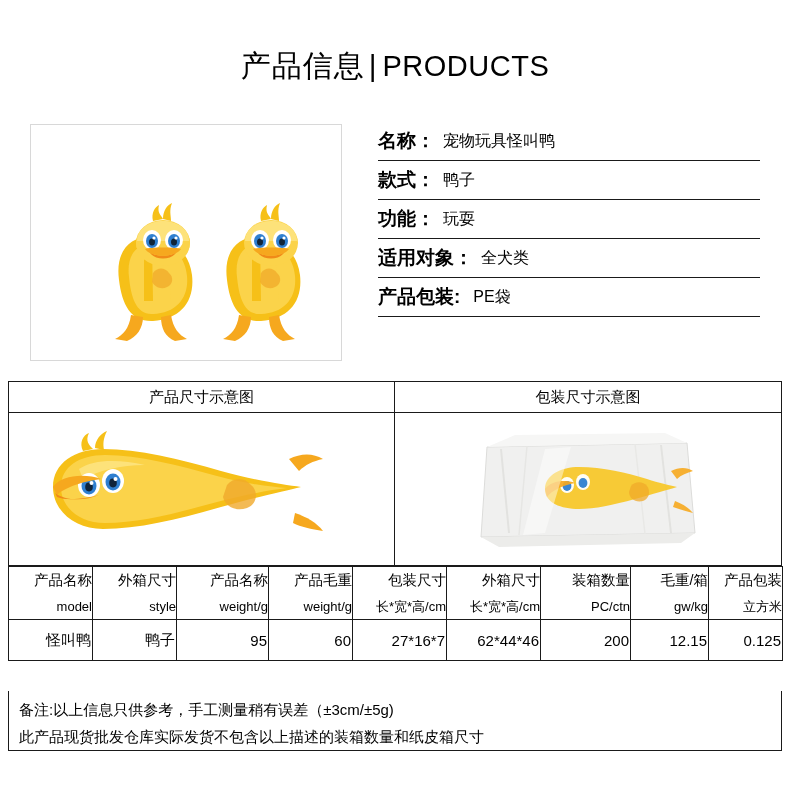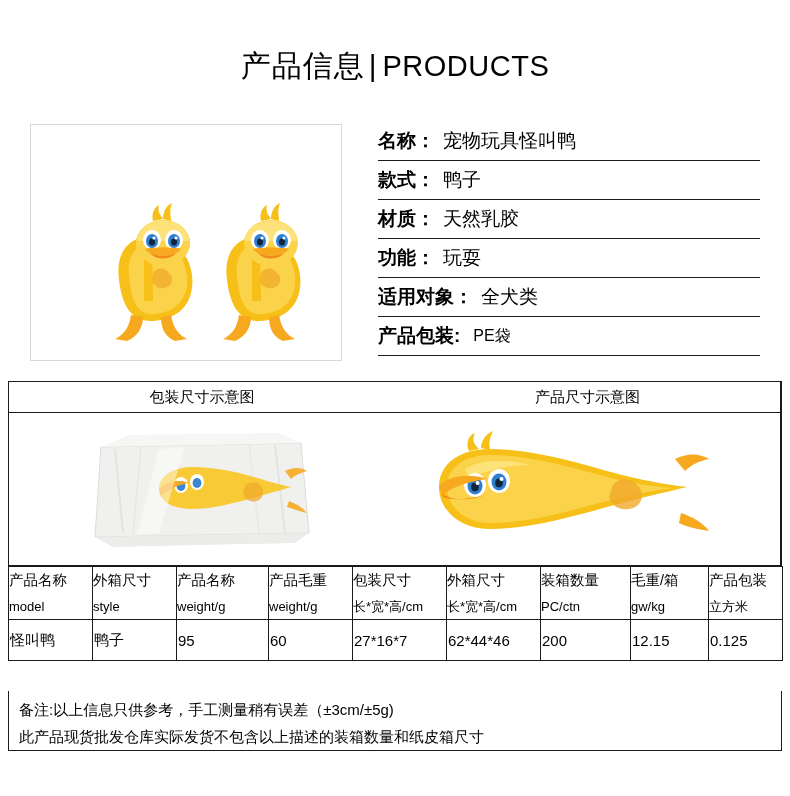--- a/index.html
+++ b/index.html
@@ -77,7 +77,7 @@
     color: #000;
   }
   .spec-value {
-    font-size: 19px;
+    font-size: 16px;
     color: #000;
     margin-left: 8px;
   }

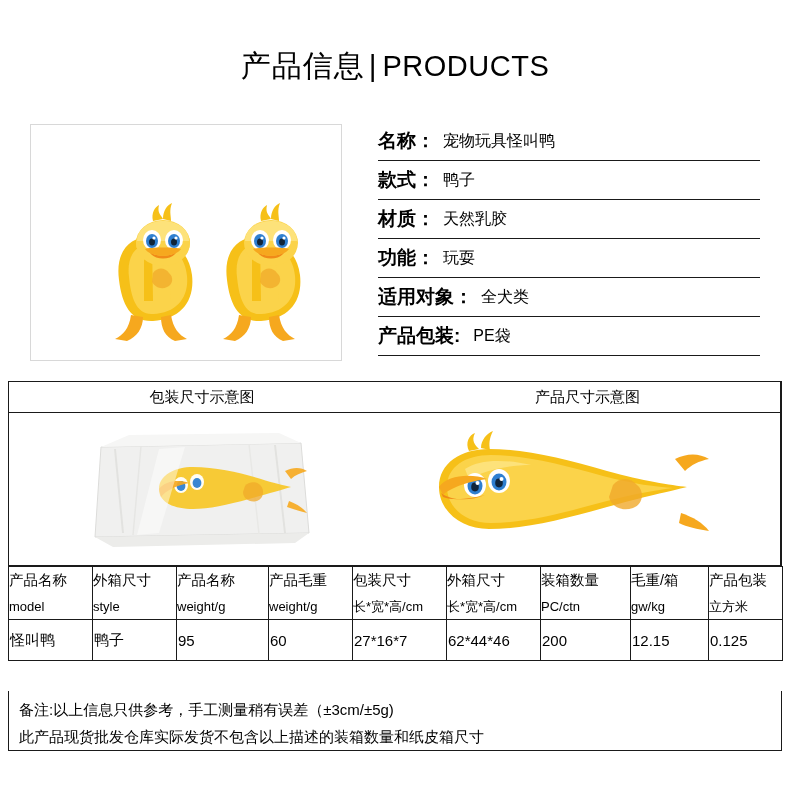--- a/index.html
+++ b/index.html
@@ -265,10 +265,6 @@
       <span class="spec-value">鸭子</span>
     </div>
     <div class="spec-row">
-      <span class="spec-label">材质：</span>
-      <span class="spec-value">天然乳胶</span>
-    </div>
-    <div class="spec-row">
       <span class="spec-label">功能：</span>
       <span class="spec-value">玩耍</span>
     </div>

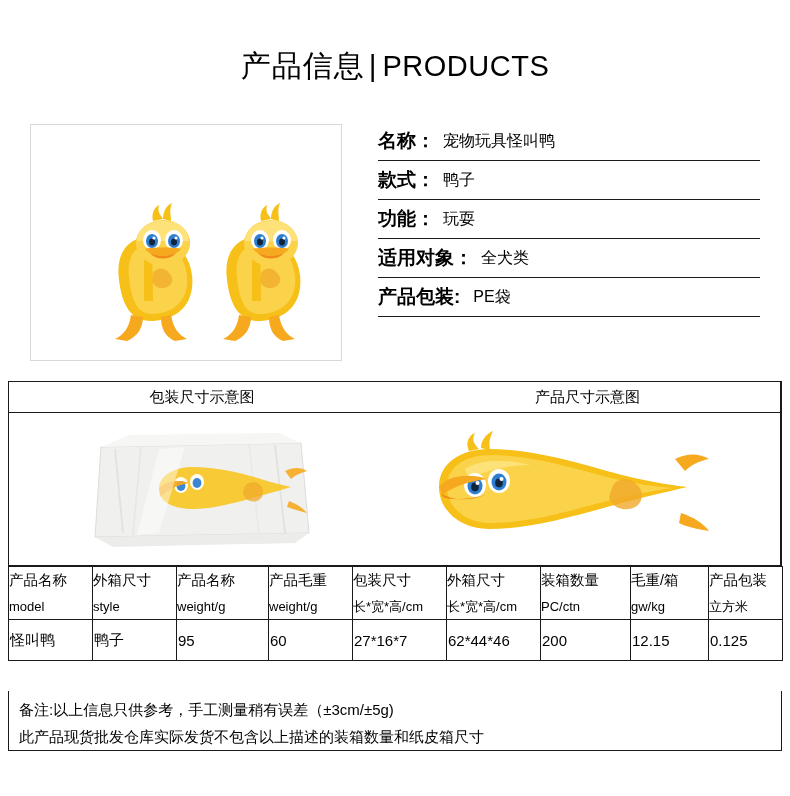--- a/index.html
+++ b/index.html
@@ -279,6 +279,40 @@
   </div>
 
   <div class="diagrams">
+    <div class="diagram-cell left">
+      <div class="diagram-title">产品尺寸示意图</div>
+      <div class="diagram-title-rule"></div>
+      <div class="diagram-art">
+        <svg width="386" height="152" viewBox="0 0 386 152">
+          <rect x="0" y="0" width="386" height="152" fill="#ffffff"></rect>
+
+          <path d="M280 46 C292 40 304 40 314 46 C304 48 296 52 290 58 Z" fill="#f6a81e"></path>
+          <path d="M286 100 C298 104 308 110 314 118 C302 116 292 114 284 110 Z" fill="#f6a81e"></path>
+
+          <path d="M44 74 C44 50 66 36 94 36 C130 36 170 46 212 58 C248 68 276 72 292 74 C276 78 248 84 212 94 C170 106 130 116 94 116 C66 116 44 98 44 74 Z" fill="#f6c018"></path>
+          <path d="M52 74 C52 54 70 42 96 42 C130 42 168 52 208 63 C238 71 262 74 278 75 C262 77 238 81 208 89 C168 100 130 110 96 110 C70 110 52 94 52 74 Z" fill="#fbd34a"></path>
+
+          <path d="M70 56 C84 46 110 46 136 52 C112 52 88 58 74 66 Z" fill="#fde27a"></path>
+
+          <path d="M74 38 C70 30 74 22 80 20 C76 28 80 32 84 36 Z" fill="#f6c018"></path>
+          <path d="M86 35 C86 27 92 20 98 18 C94 26 94 31 95 37 Z" fill="#f6c018"></path>
+
+          <ellipse cx="80" cy="72" rx="11" ry="12" fill="#ffffff"></ellipse>
+          <ellipse cx="104" cy="68" rx="11" ry="12" fill="#ffffff"></ellipse>
+          <ellipse cx="80" cy="73" rx="7.5" ry="8.5" fill="#2f7fd0"></ellipse>
+          <ellipse cx="104" cy="69" rx="7.5" ry="8.5" fill="#2f7fd0"></ellipse>
+          <ellipse cx="80" cy="74" rx="3.8" ry="4.4" fill="#10243a"></ellipse>
+          <ellipse cx="104" cy="70" rx="3.8" ry="4.4" fill="#10243a"></ellipse>
+          <ellipse cx="82.5" cy="70" rx="2" ry="2" fill="#ffffff"></ellipse>
+          <ellipse cx="106.5" cy="66" rx="2" ry="2" fill="#ffffff"></ellipse>
+
+          <path d="M44 74 C52 62 76 60 92 66 C76 68 56 74 48 82 Z" fill="#f6a81e"></path>
+          <path d="M46 80 C56 88 76 88 90 82 C76 86 58 88 48 84 Z" fill="#f08a18"></path>
+
+          <path d="M218 72 C224 64 236 64 242 72 C250 78 248 92 238 95 C226 99 216 93 214 84 Z" fill="#f0a92a" opacity="0.8"></path>
+        </svg>
+      </div>
+    </div>
     <div class="diagram-cell right">
       <div class="diagram-title">包装尺寸示意图</div>
       <div class="diagram-title-rule"></div>
@@ -306,40 +340,6 @@
           <path d="M236 73 C240 68 248 68 252 73 C256 78 254 86 248 88 C240 90 234 85 234 79 Z" fill="#f0a92a" opacity="0.75"></path>
 
           <path d="M150 36 L176 34 L150 120 L128 122 Z" fill="#ffffff" opacity="0.45"></path>
-        </svg>
-      </div>
-    </div>
-    <div class="diagram-cell left">
-      <div class="diagram-title">产品尺寸示意图</div>
-      <div class="diagram-title-rule"></div>
-      <div class="diagram-art">
-        <svg width="386" height="152" viewBox="0 0 386 152">
-          <rect x="0" y="0" width="386" height="152" fill="#ffffff"></rect>
-
-          <path d="M280 46 C292 40 304 40 314 46 C304 48 296 52 290 58 Z" fill="#f6a81e"></path>
-          <path d="M286 100 C298 104 308 110 314 118 C302 116 292 114 284 110 Z" fill="#f6a81e"></path>
-
-          <path d="M44 74 C44 50 66 36 94 36 C130 36 170 46 212 58 C248 68 276 72 292 74 C276 78 248 84 212 94 C170 106 130 116 94 116 C66 116 44 98 44 74 Z" fill="#f6c018"></path>
-          <path d="M52 74 C52 54 70 42 96 42 C130 42 168 52 208 63 C238 71 262 74 278 75 C262 77 238 81 208 89 C168 100 130 110 96 110 C70 110 52 94 52 74 Z" fill="#fbd34a"></path>
-
-          <path d="M70 56 C84 46 110 46 136 52 C112 52 88 58 74 66 Z" fill="#fde27a"></path>
-
-          <path d="M74 38 C70 30 74 22 80 20 C76 28 80 32 84 36 Z" fill="#f6c018"></path>
-          <path d="M86 35 C86 27 92 20 98 18 C94 26 94 31 95 37 Z" fill="#f6c018"></path>
-
-          <ellipse cx="80" cy="72" rx="11" ry="12" fill="#ffffff"></ellipse>
-          <ellipse cx="104" cy="68" rx="11" ry="12" fill="#ffffff"></ellipse>
-          <ellipse cx="80" cy="73" rx="7.5" ry="8.5" fill="#2f7fd0"></ellipse>
-          <ellipse cx="104" cy="69" rx="7.5" ry="8.5" fill="#2f7fd0"></ellipse>
-          <ellipse cx="80" cy="74" rx="3.8" ry="4.4" fill="#10243a"></ellipse>
-          <ellipse cx="104" cy="70" rx="3.8" ry="4.4" fill="#10243a"></ellipse>
-          <ellipse cx="82.5" cy="70" rx="2" ry="2" fill="#ffffff"></ellipse>
-          <ellipse cx="106.5" cy="66" rx="2" ry="2" fill="#ffffff"></ellipse>
-
-          <path d="M44 74 C52 62 76 60 92 66 C76 68 56 74 48 82 Z" fill="#f6a81e"></path>
-          <path d="M46 80 C56 88 76 88 90 82 C76 86 58 88 48 84 Z" fill="#f08a18"></path>
-
-          <path d="M218 72 C224 64 236 64 242 72 C250 78 248 92 238 95 C226 99 216 93 214 84 Z" fill="#f0a92a" opacity="0.8"></path>
         </svg>
       </div>
     </div>

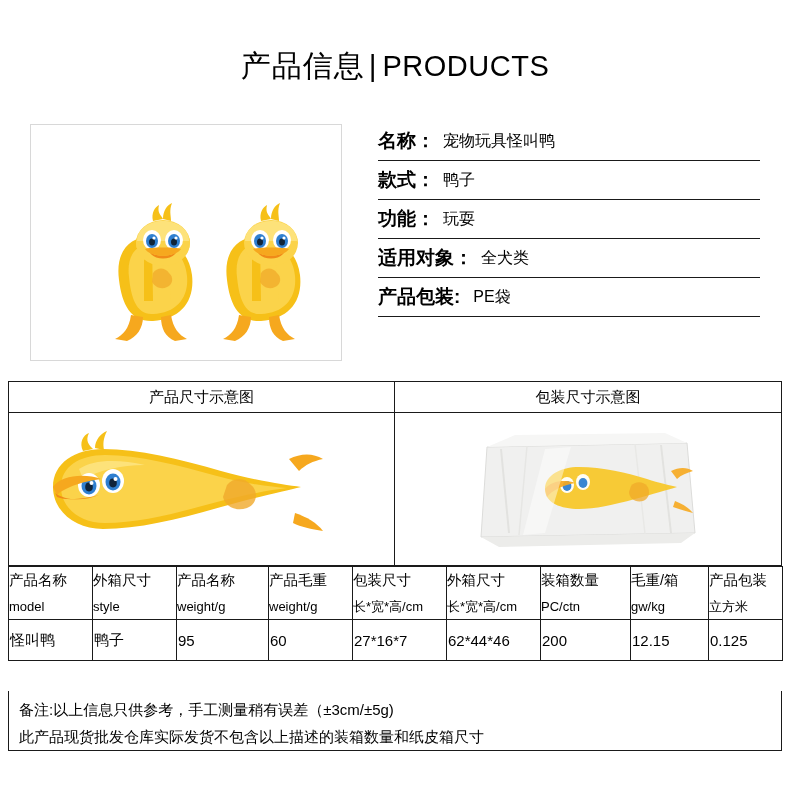--- a/index.html
+++ b/index.html
@@ -138,7 +138,7 @@
   }
   .data-table th, .data-table td {
     border: 1px solid #1a1a1a;
-    text-align: left;
+    text-align: right;
     color: #000;
   }
   .data-table th {

